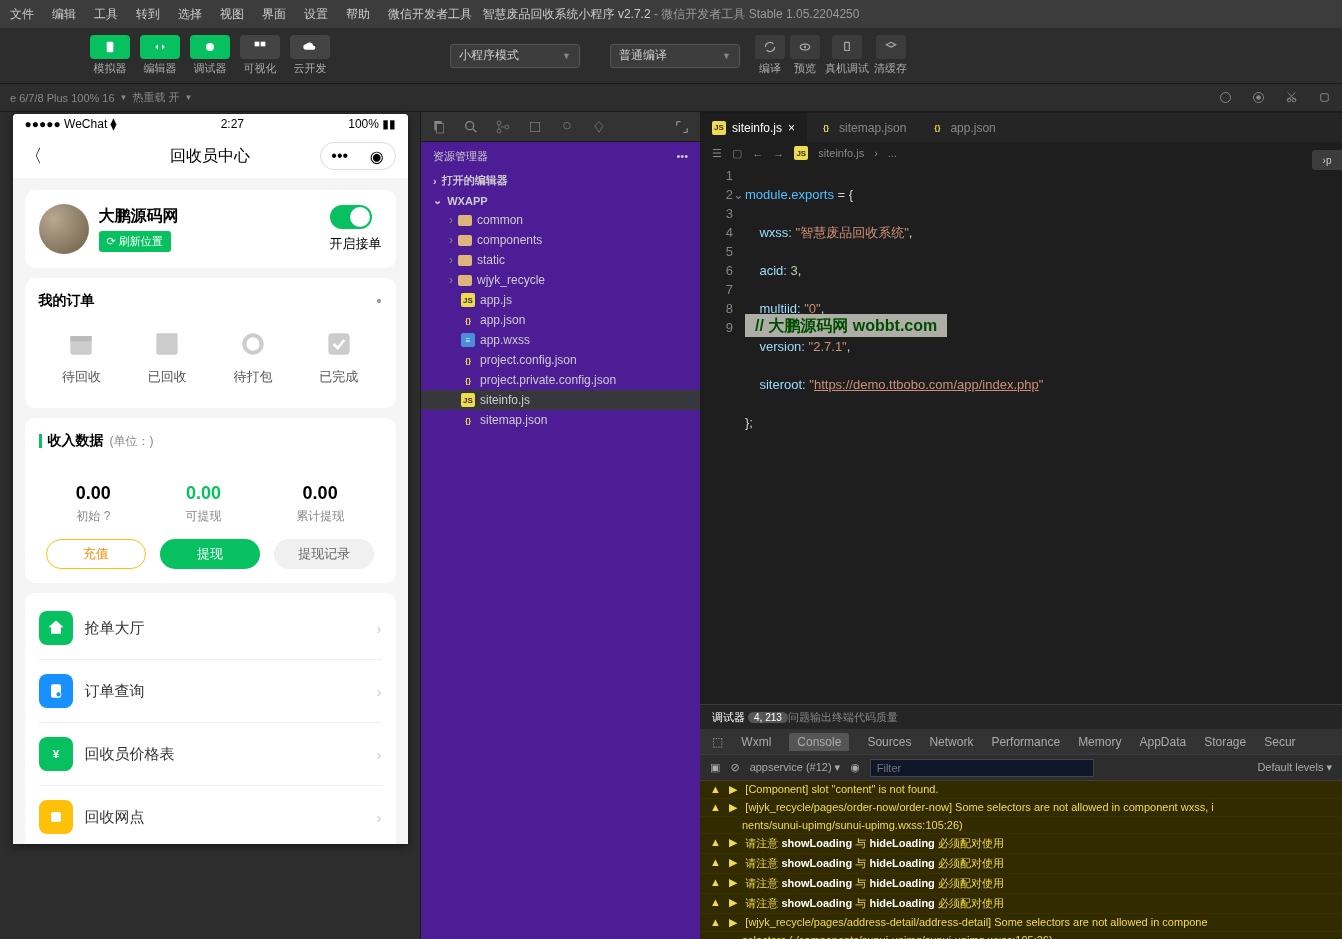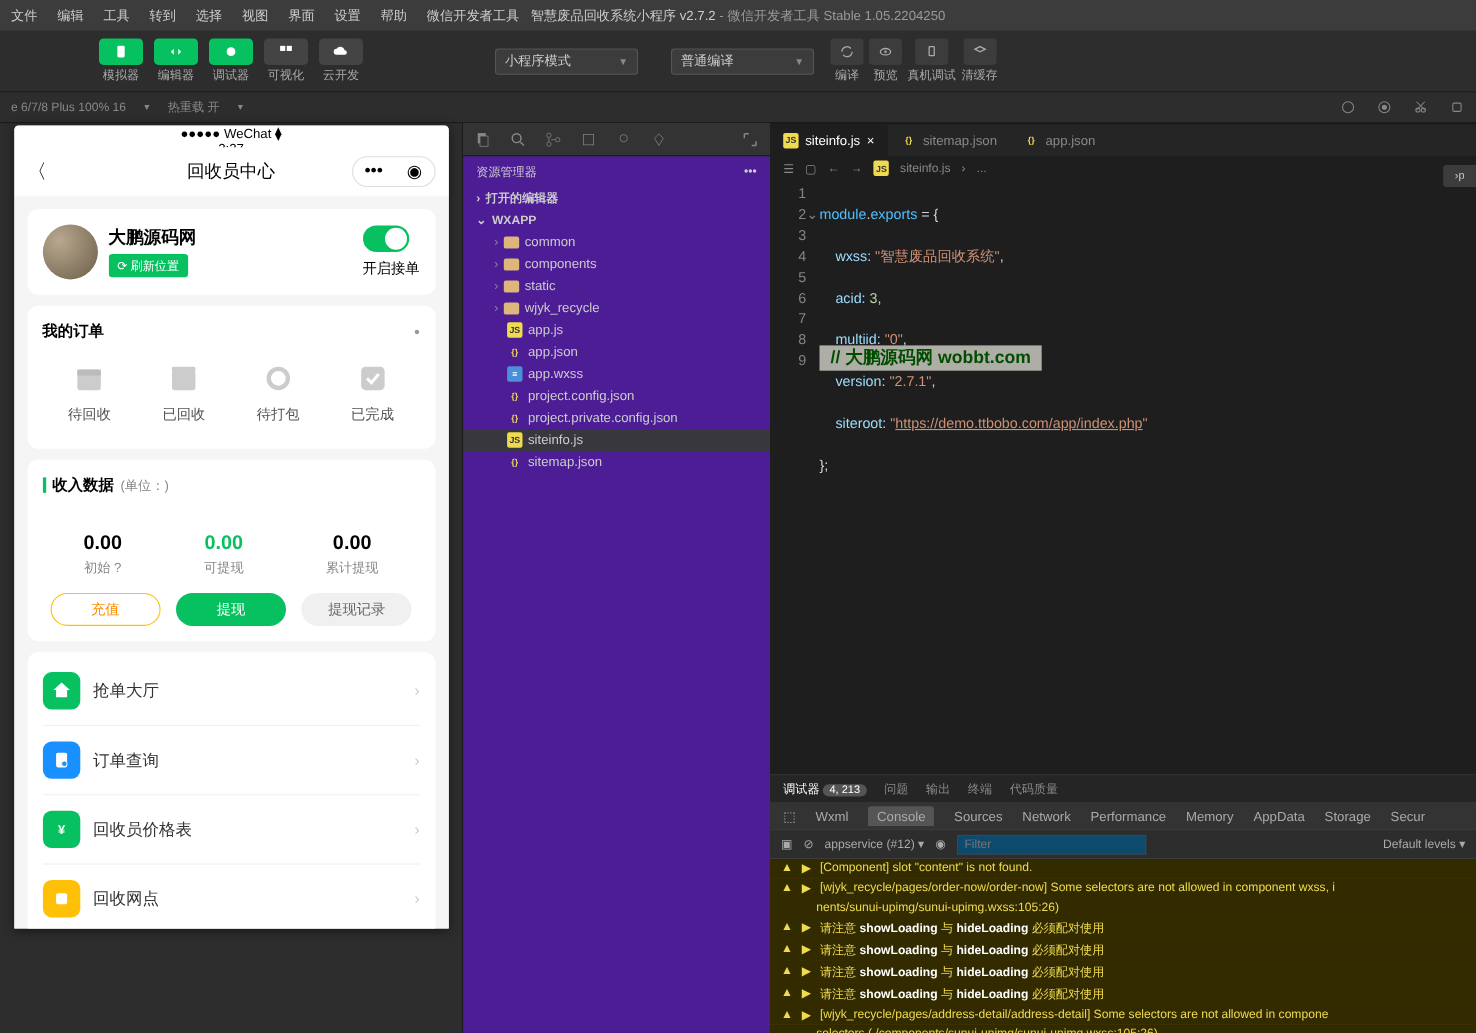--- a/index.html
+++ b/index.html
@@ -14,7 +14,7 @@
     .tb-icon-box svg { width: 16px; height: 16px; fill: #fff; }
     .dropdown { height: 24px; background: #3c3c3c; border: 1px solid #555; border-radius: 3px; padding: 0 8px; display: flex; align-items: center; gap: 30px; font-size: 12px; color: #ccc; min-width: 130px; justify-content: space-between; }
     .dropdown .caret { font-size: 9px; color: #888; }
-    .sub-toolbar { height: 28px; background: #2d2d2d; border-bottom: 1px solid #1a1a1a; display: flex; align-items: center; padding: 0 10px; font-size: 11px; color: #888; gap: 15px; }
+    .sub-toolbar { height: 28px; background: #2d2d2d; border-bottom: 1px solid #1a1a1a; display: flex; align-items: center; padding: 0 10px; font-size: 11px; color: #888; gap: 5px; }
     .main-area { display: flex; height: calc(100% - 112px); }
     
     .simulator-col { width: 420px; background: #2d2d2d; display: flex; flex-direction: column; align-items: center; }

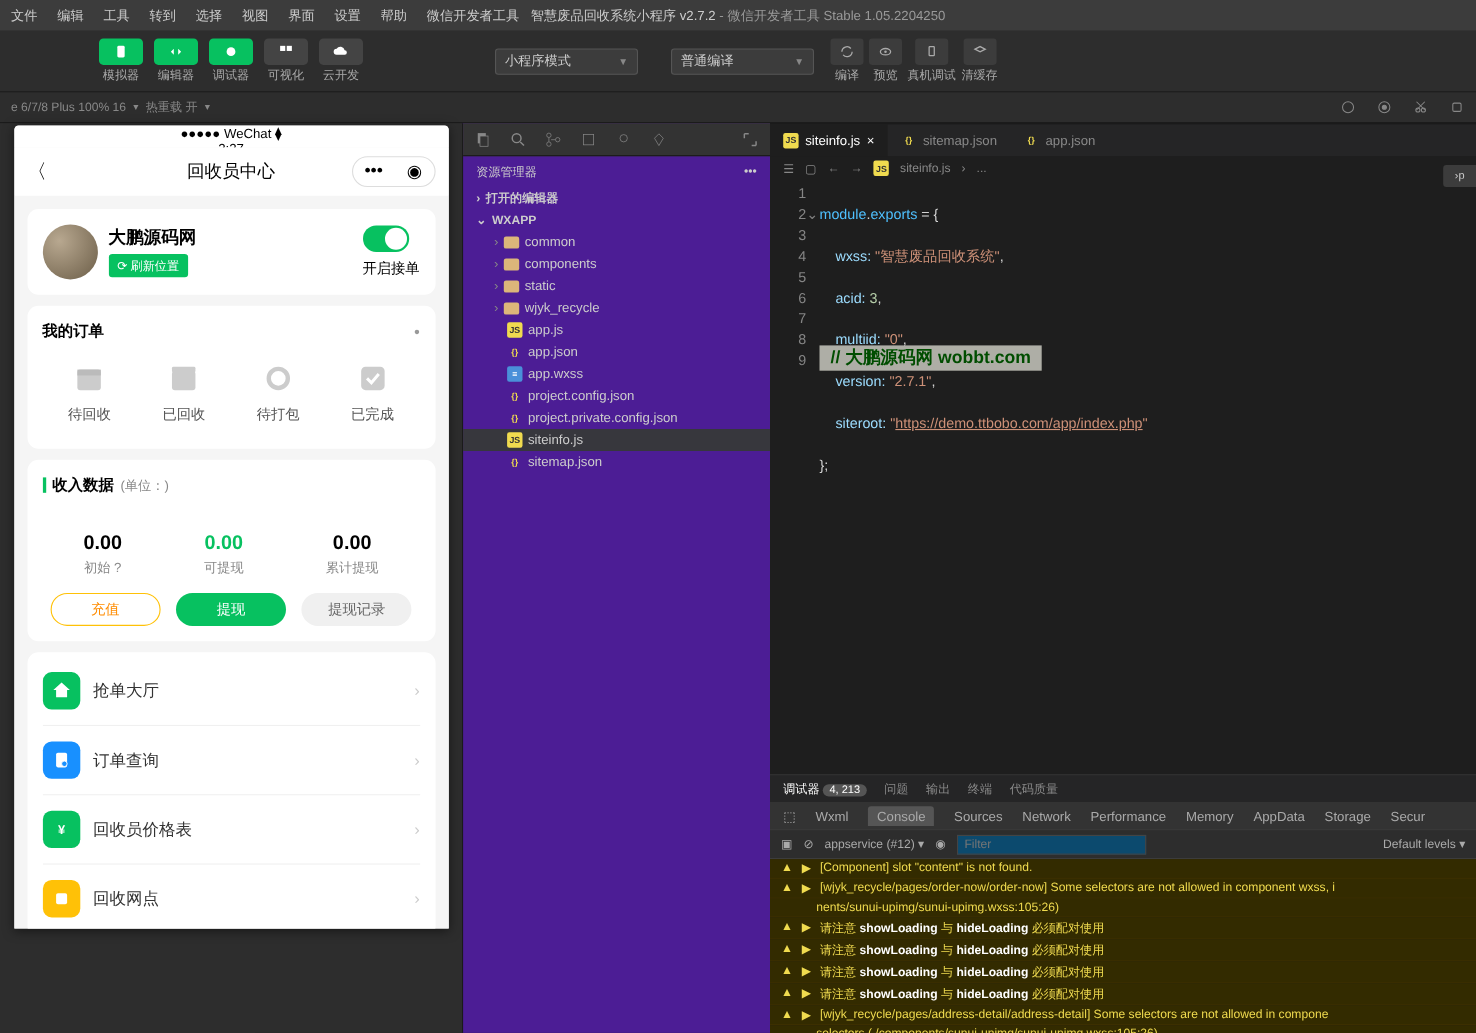--- a/index.html
+++ b/index.html
@@ -19,7 +19,7 @@
     
     .simulator-col { width: 420px; background: #2d2d2d; display: flex; flex-direction: column; align-items: center; }
     .phone { width: 395px; height: 730px; background: #f5f5f5; margin-top: 2px; border-radius: 4px 4px 0 0; overflow: hidden; position: relative; box-shadow: 0 2px 10px rgba(0,0,0,0.5); }
-    .status-bar { height: 20px; background: #fff; display: flex; align-items: center; justify-content: space-between; padding: 0 12px; font-size: 12px; color: #000; flex-direction: column; }
+    .status-bar { height: 20px; background: #fff; display: flex; align-items: center; justify-content: space-between; padding: 0 12px; font-size: 12px; color: #000; }
     .nav-bar { height: 44px; background: #fff; display: flex; align-items: center; justify-content: center; position: relative; font-size: 16px; color: #000; }
     .nav-back { position: absolute; left: 12px; font-size: 18px; }
     .nav-capsule { position: absolute; right: 12px; width: 76px; height: 28px; border: 1px solid #ddd; border-radius: 14px; display: flex; align-items: center; justify-content: space-around; background: rgba(255,255,255,0.8); }

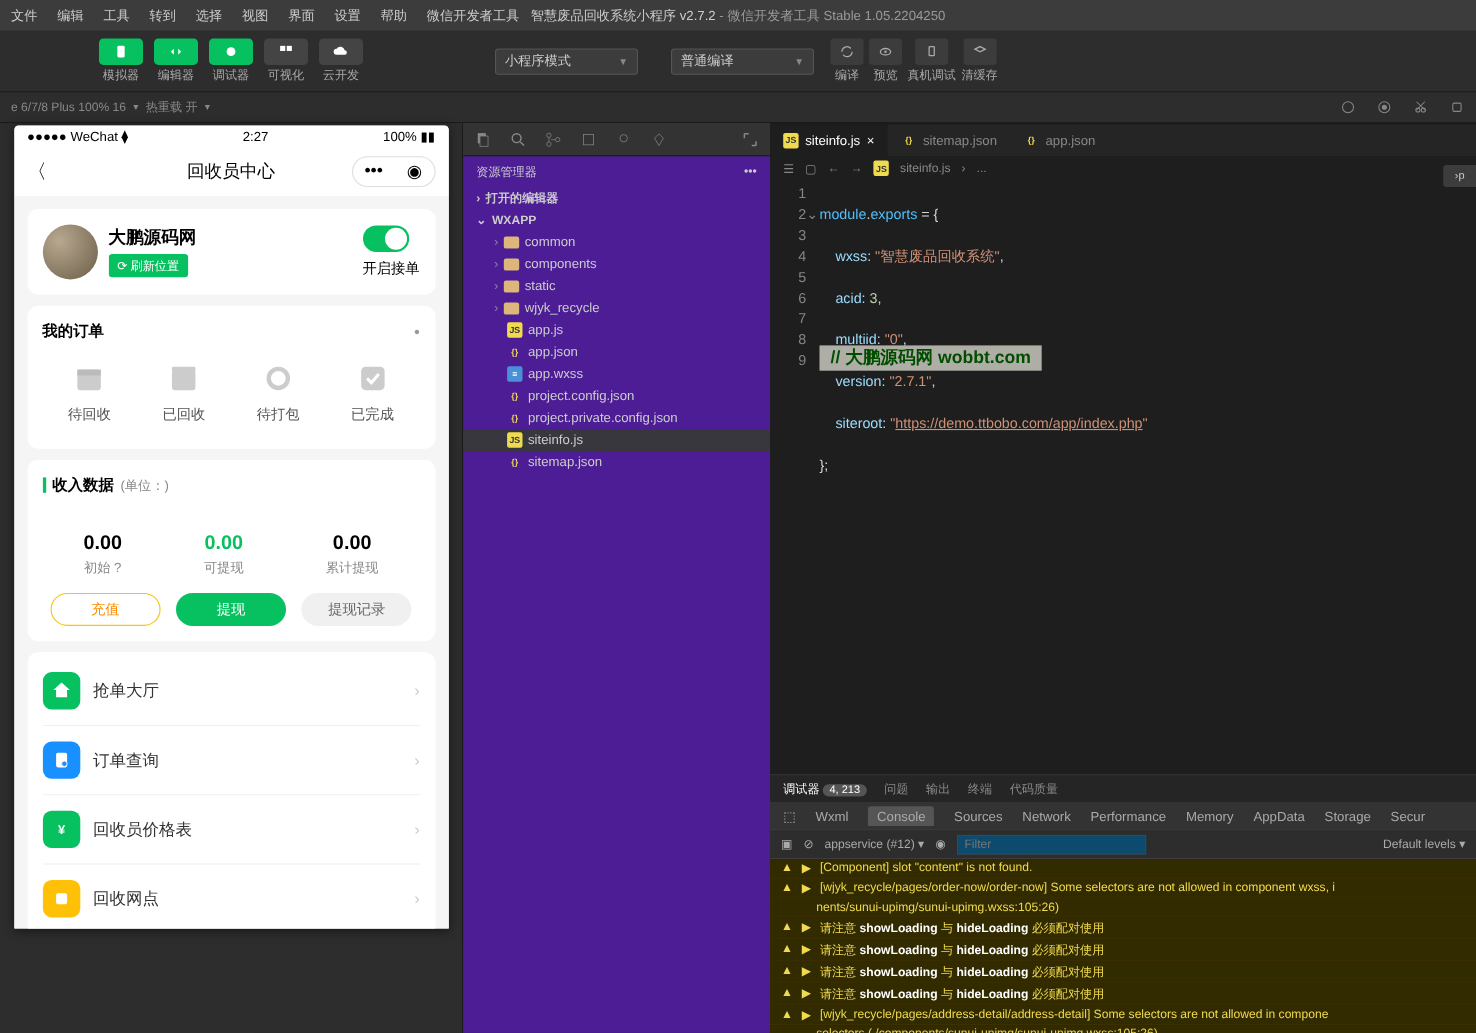--- a/index.html
+++ b/index.html
@@ -77,7 +77,7 @@
     .tok-fold { color: #808080; position: absolute; left: -12px; }
     
     .debug-panel { height: 235px; border-top: 1px solid #3c3c3c; display: flex; flex-direction: column; background: #1e1e1e; }
-    .debug-tabs { height: 24px; display: flex; align-items: center; gap: 16px; padding: 0 12px; font-size: 11px; color: #888; background: #252526; }
+    .debug-tabs { height: 24px; display: flex; align-items: center; padding: 0 12px; font-size: 11px; color: #888; background: #252526; }
     .debug-tabs .active-tab { color: #fff; }
     .debug-tabs .badge { background: #555; border-radius: 8px; padding: 0 6px; font-size: 10px; }
     .devtools-tabs { height: 26px; display: flex; align-items: center; gap: 18px; padding: 0 12px; font-size: 12px; color: #aaa; background: #333; border-bottom: 1px solid #3c3c3c; }

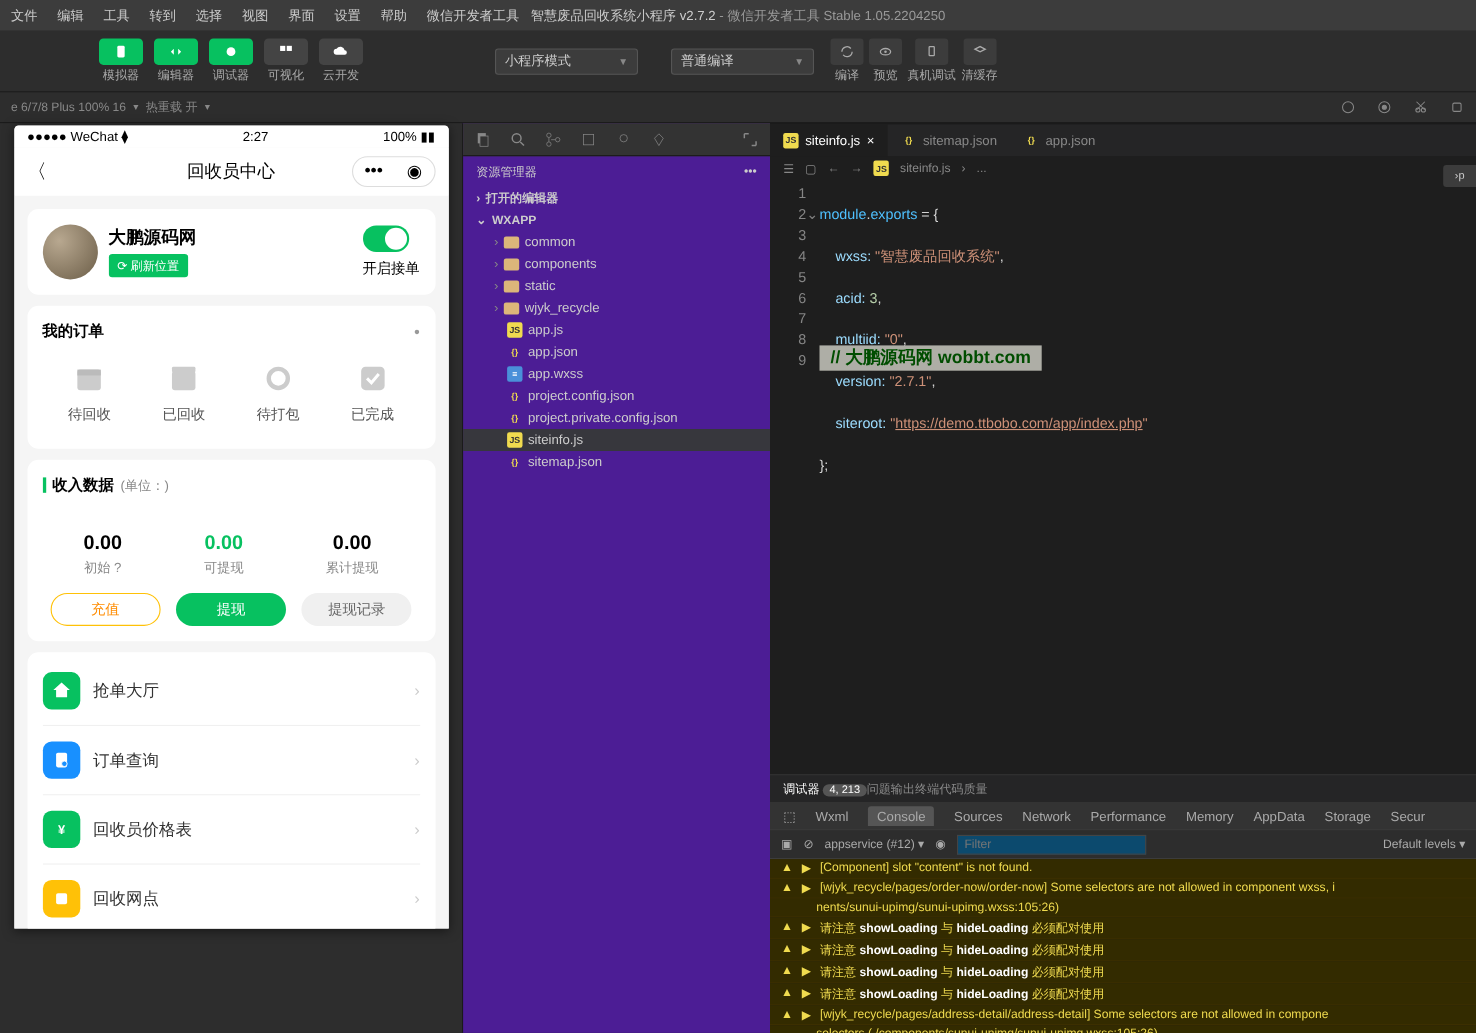--- a/index.html
+++ b/index.html
@@ -83,7 +83,7 @@
     .devtools-tabs { height: 26px; display: flex; align-items: center; gap: 18px; padding: 0 12px; font-size: 12px; color: #aaa; background: #333; border-bottom: 1px solid #3c3c3c; }
     .devtools-tabs .at { background: #555; padding: 2px 8px; border-radius: 3px 3px 0 0; }
     .console-toolbar { height: 26px; display: flex; align-items: center; gap: 10px; padding: 0 10px; background: #2d2d2d; border-bottom: 1px solid #3c3c3c; font-size: 11px; color: #aaa; }
-    .console-toolbar input { background: #0c4a6e; border: 1px solid #444; color: #ccc; padding: 2px 6px; font-size: 11px; width: 172px; }
+    .console-toolbar input { background: #0f172a; border: 1px solid #444; color: #ccc; padding: 2px 6px; font-size: 11px; width: 224px; }
     .console-log { flex: 1; overflow: hidden; font-family: Consolas, monospace; font-size: 11px; }
     .log-row { padding: 2px 10px; display: flex; gap: 8px; color: #f0db4f; background: #332b00; border-bottom: 1px solid #3d3000; }
     .log-row .warn-ico { color: #f0db4f; }

